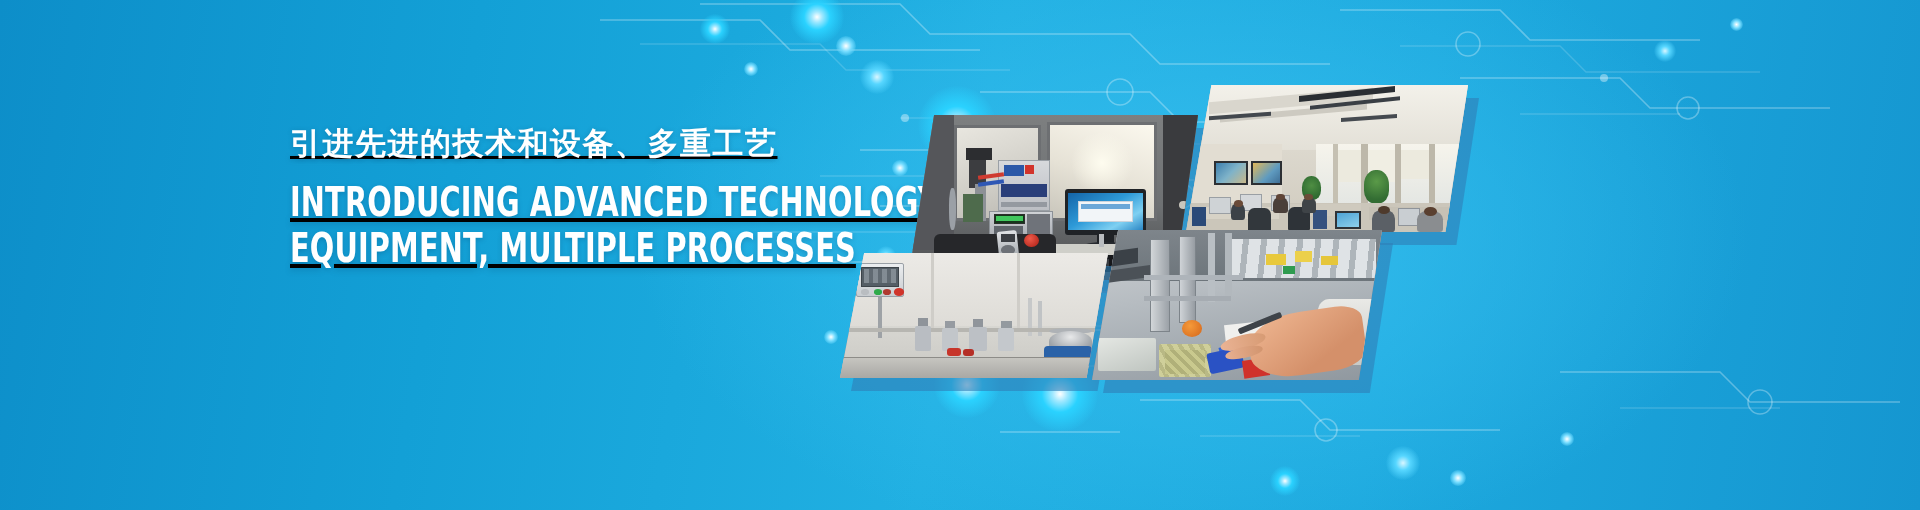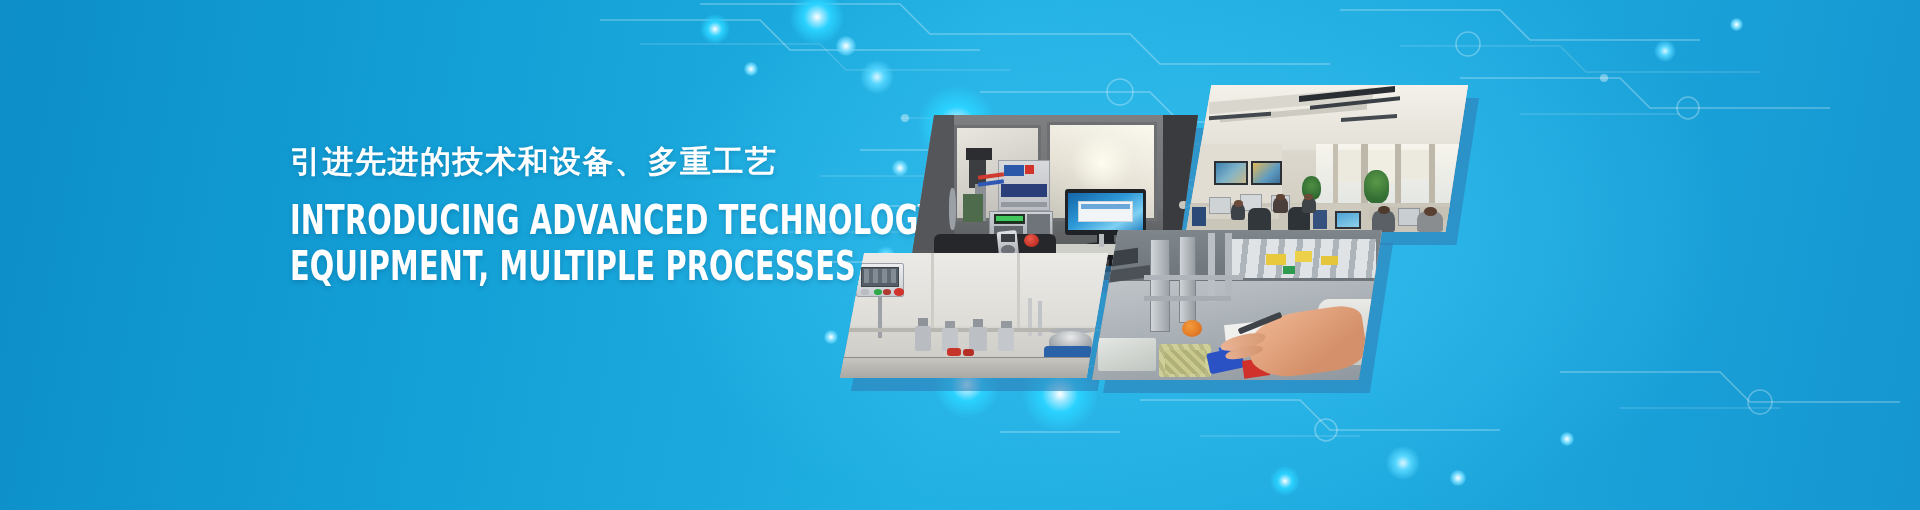--- a/index.html
+++ b/index.html
@@ -29,7 +29,7 @@
   .bokeh.tiny{background:radial-gradient(circle,#ffffff 0%,#74dcff 40%,rgba(40,185,240,0) 78%);}
 
   
-  .copy{position:absolute;left:290px;top:142px;width:660px;}
+  .copy{position:absolute;left:290px;top:124px;width:660px;text-decoration:underline;}
   .headline-cn{
     color:#ffffff;font-size:31px;font-weight:700;letter-spacing:1.5px;
     line-height:1.25;margin:0 0 16px 0;white-space:nowrap;

